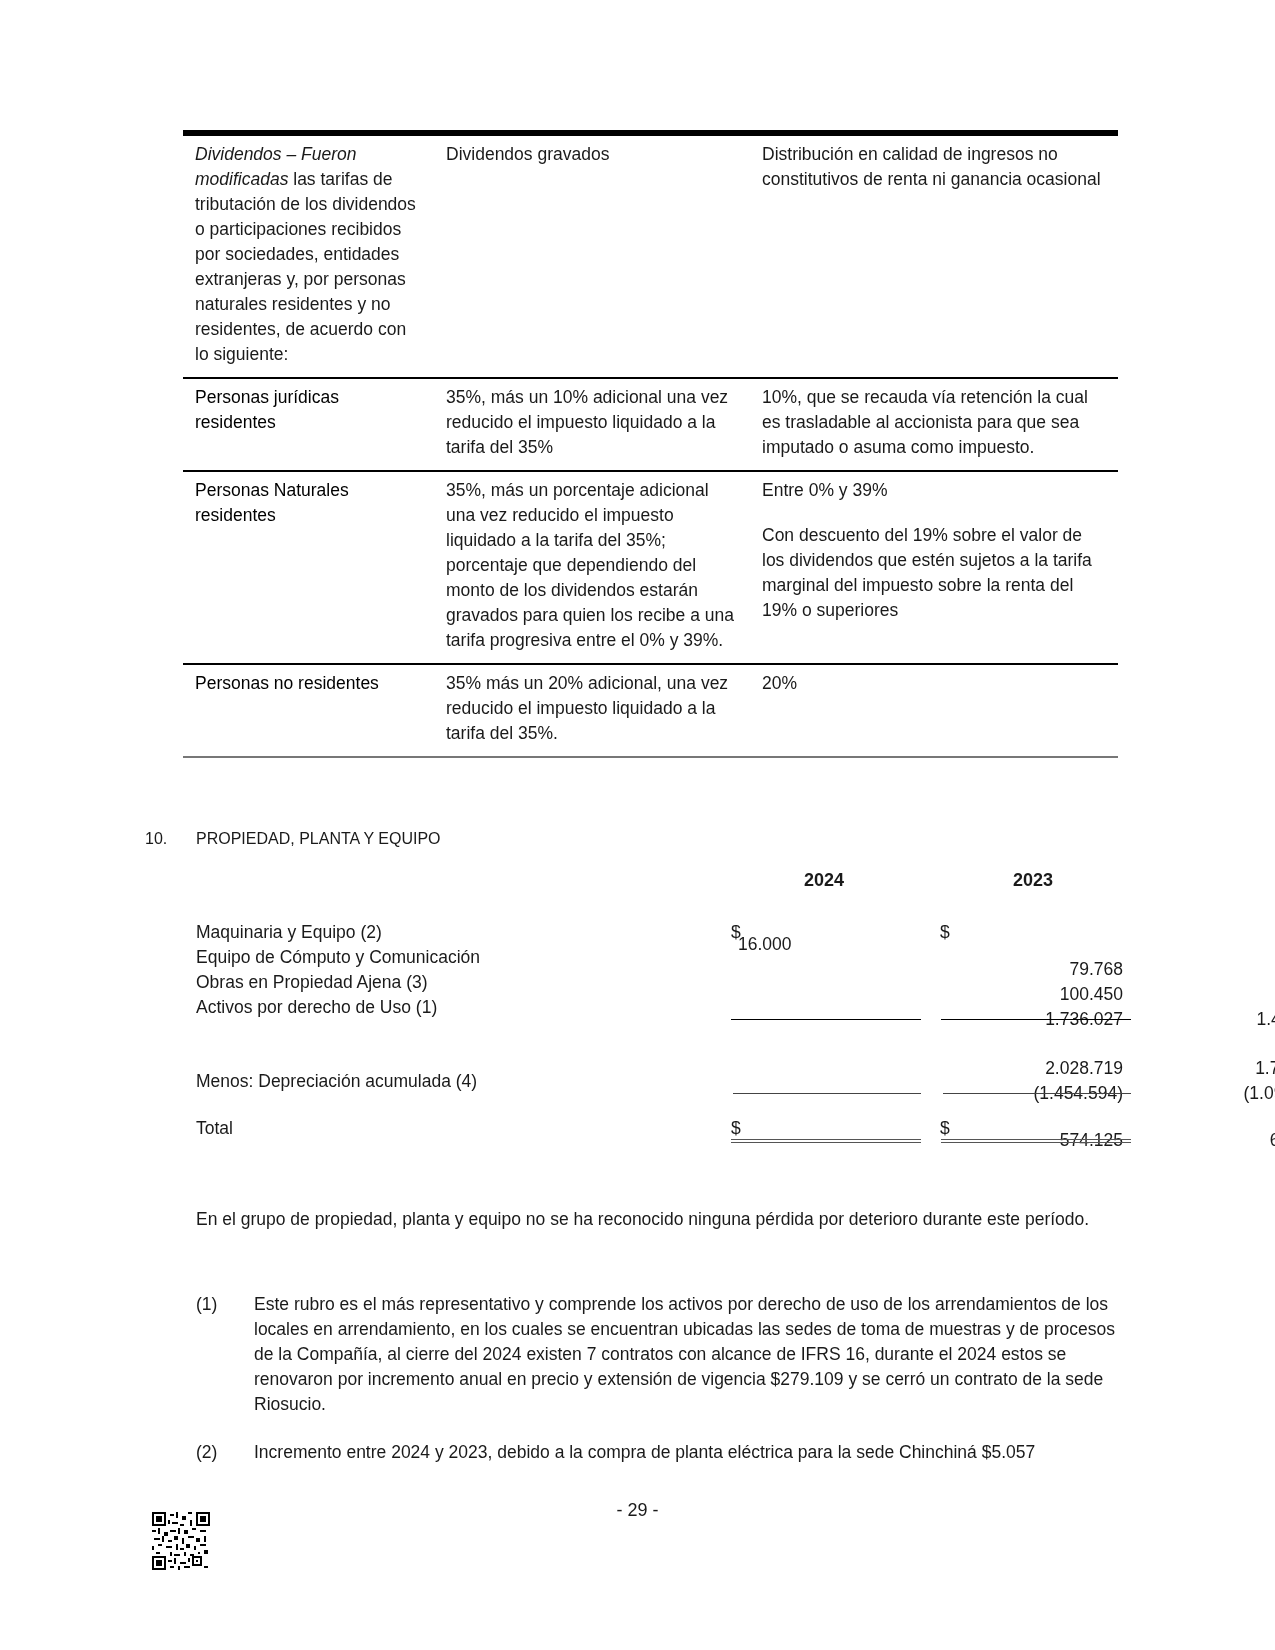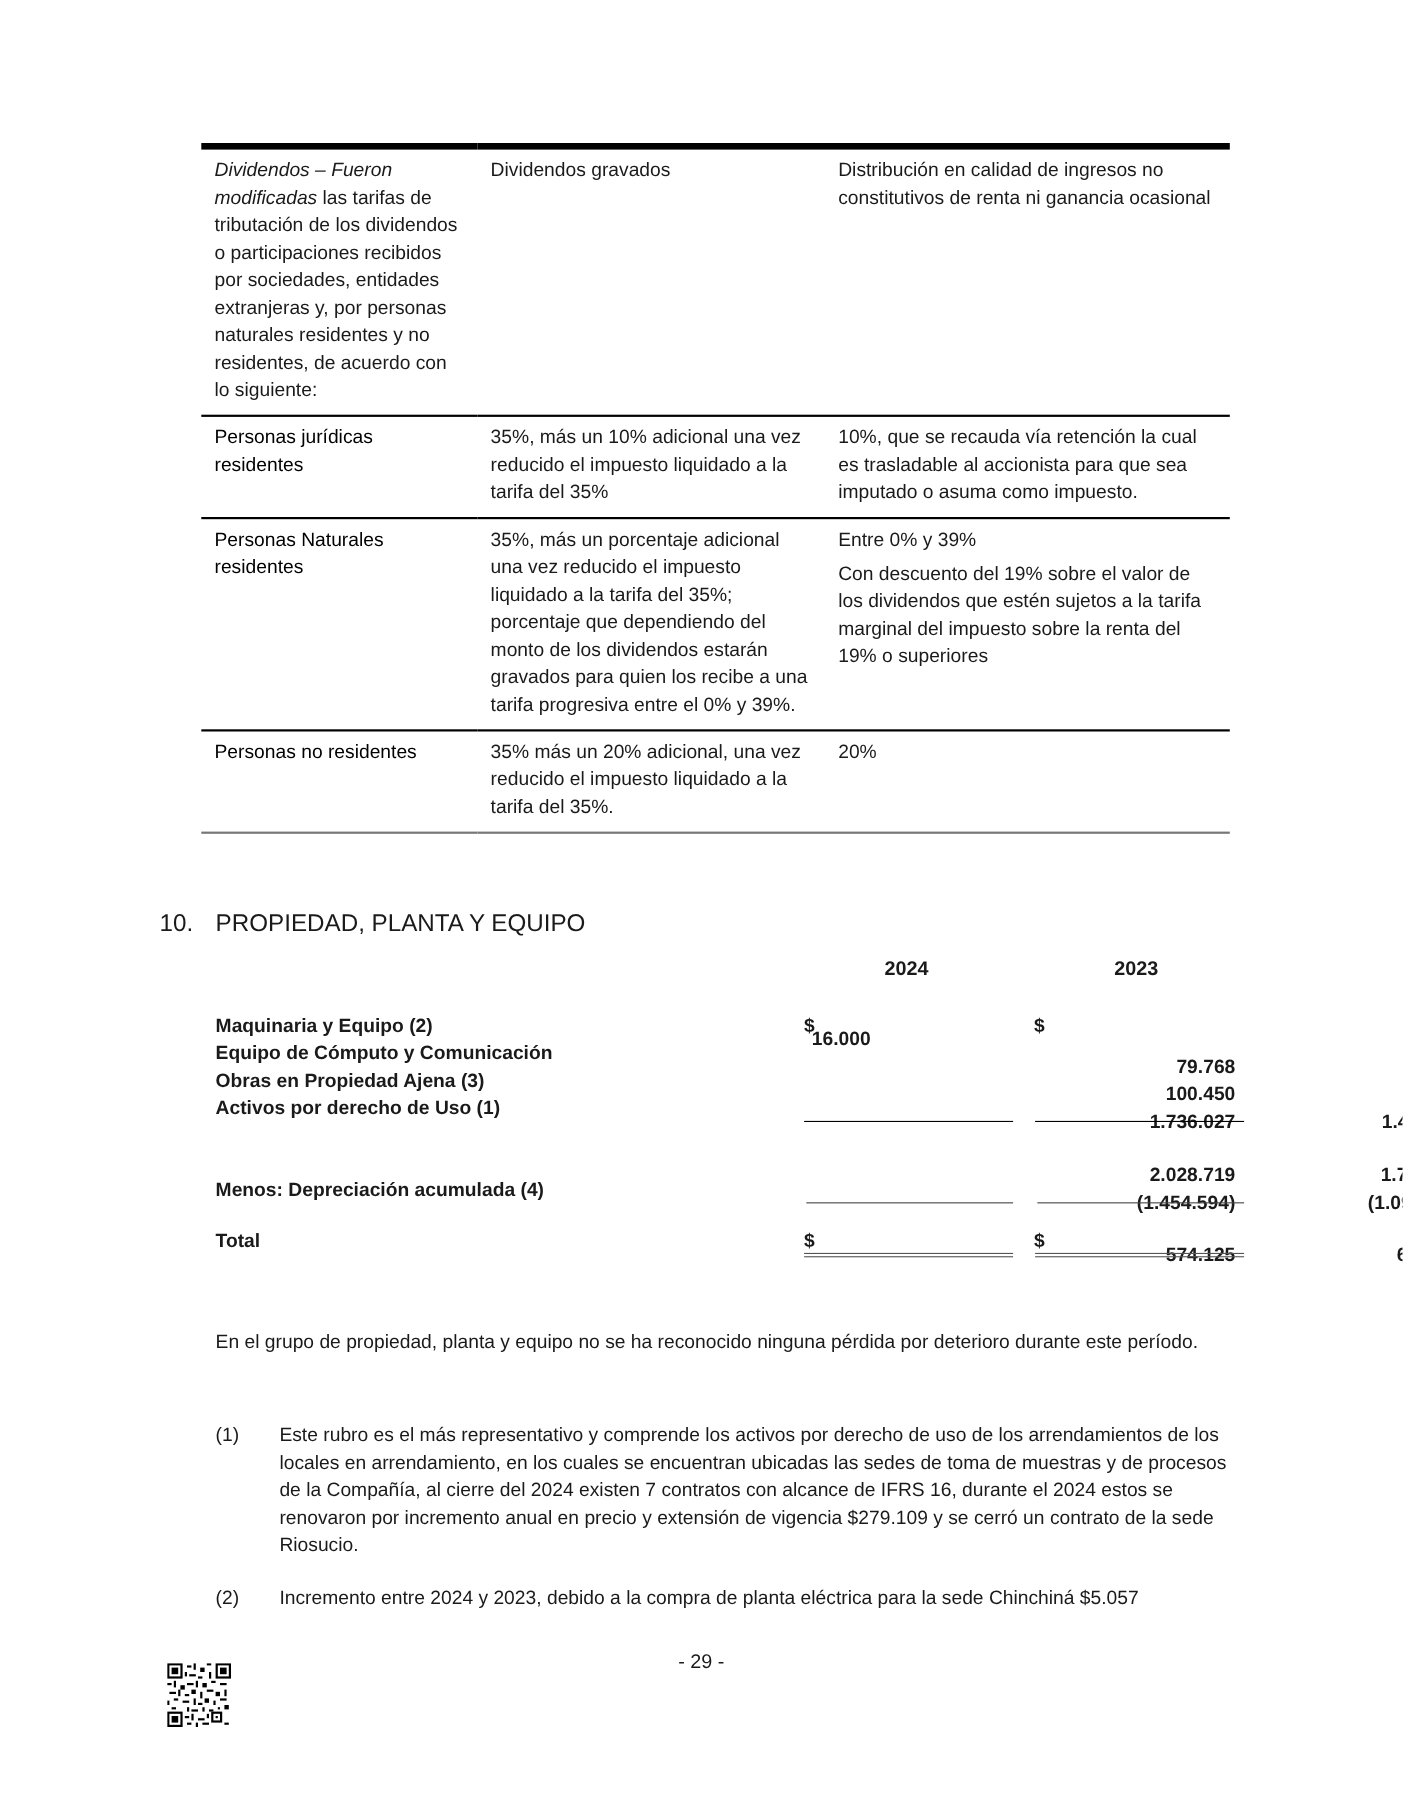--- a/index.html
+++ b/index.html
@@ -25,7 +25,7 @@
   .div-table .hdr { font-weight: normal; }
   .div-table .rowlabel { color: #000; }
   .div-table .cell p { margin: 0; }
-  .div-table .cell p + p { margin-top: 6px; }
+  .div-table .cell p + p { margin-top: 20px; }
   em { font-style: italic; }
 
   

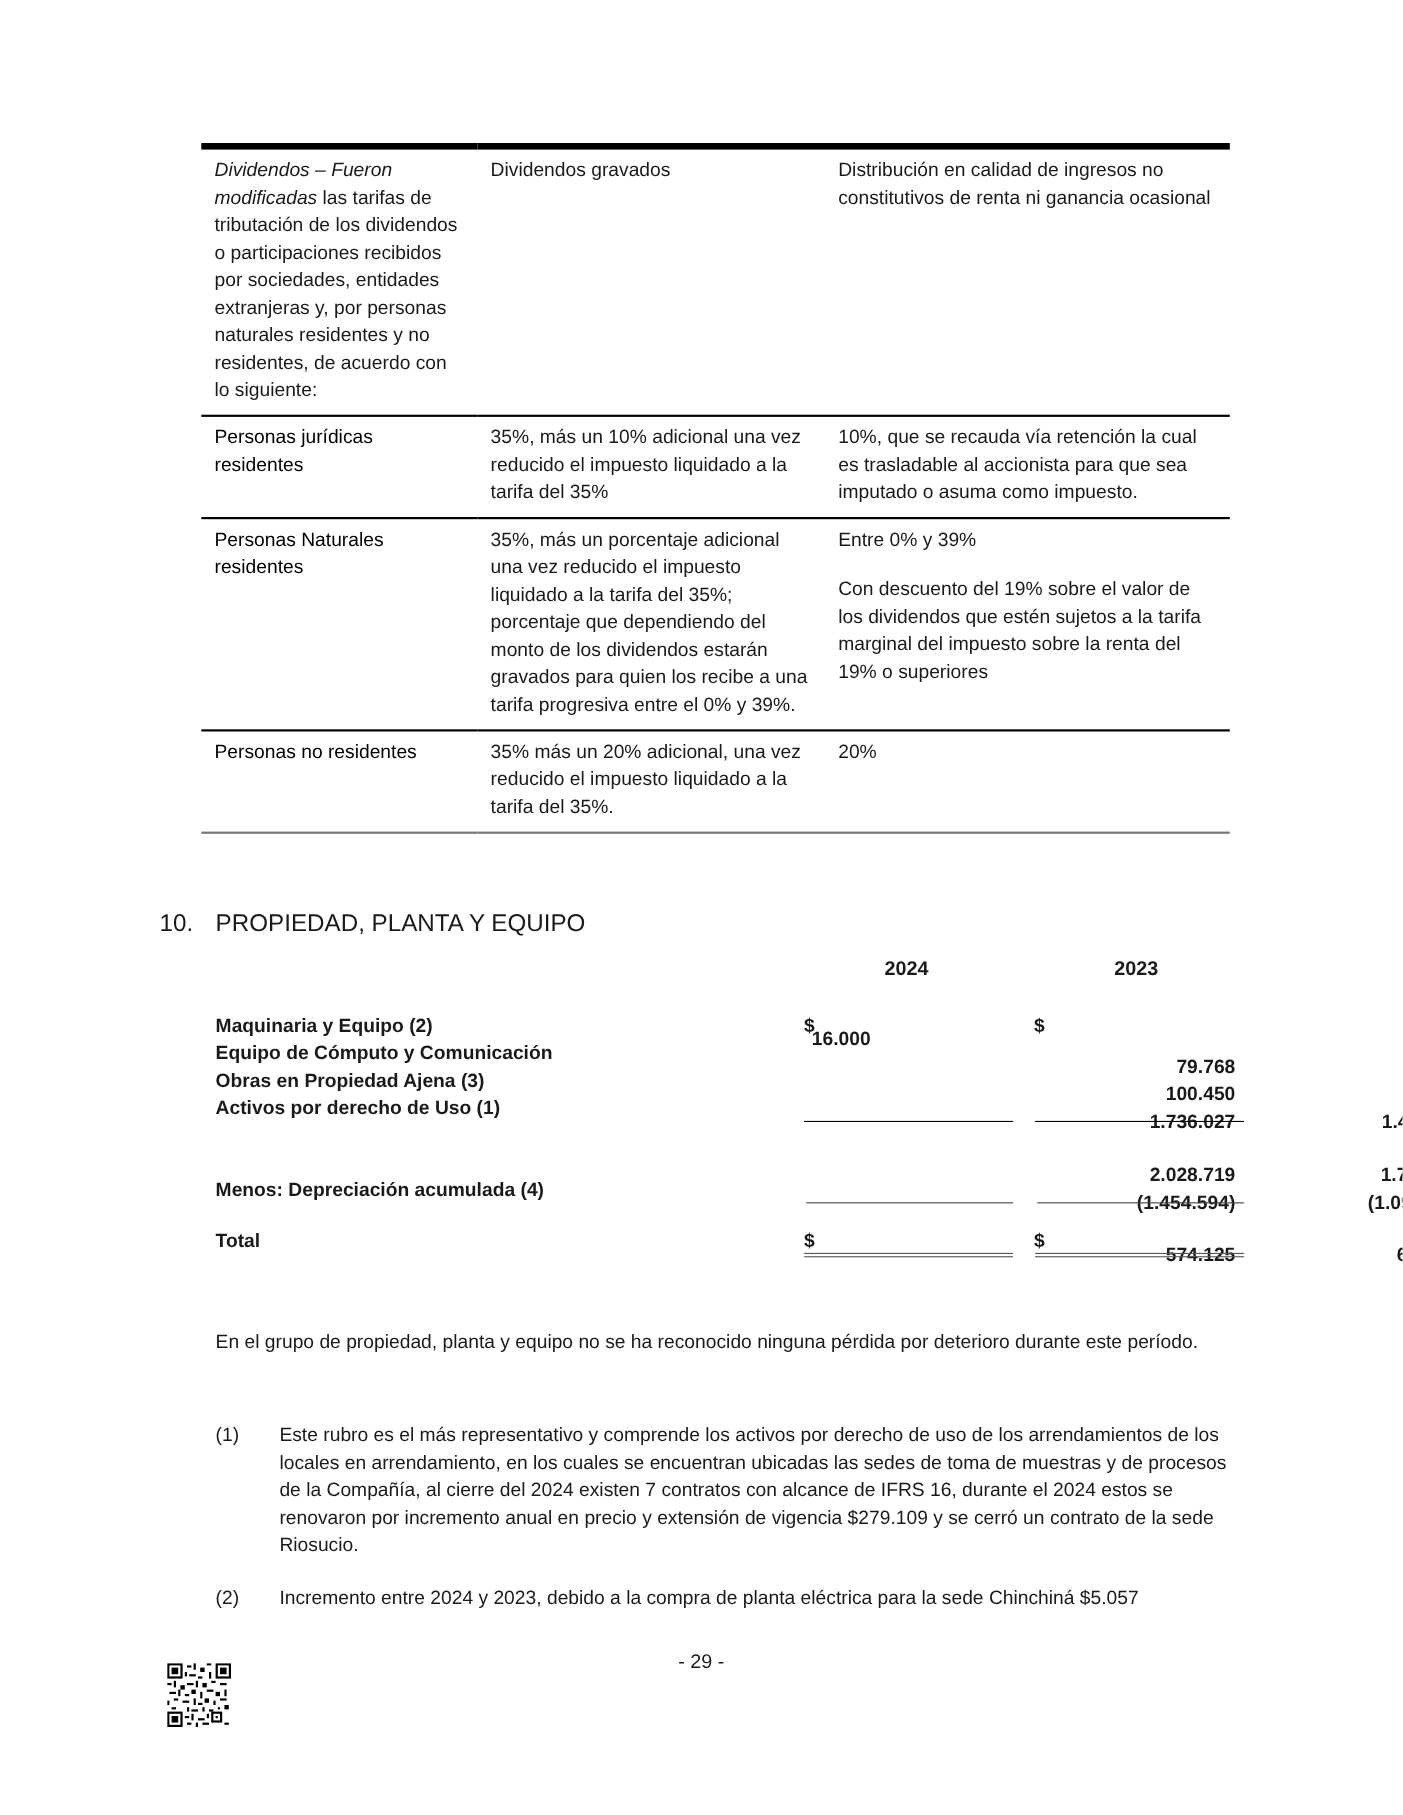--- a/index.html
+++ b/index.html
@@ -30,7 +30,7 @@
 
   
   .section-title {
-    position: absolute; left: 145px; top: 826px; font-size: 22px;
+    position: absolute; left: 145px; top: 826px; font-size: 16px;
   }
   .section-title .num { display: inline-block; width: 51px; }
 

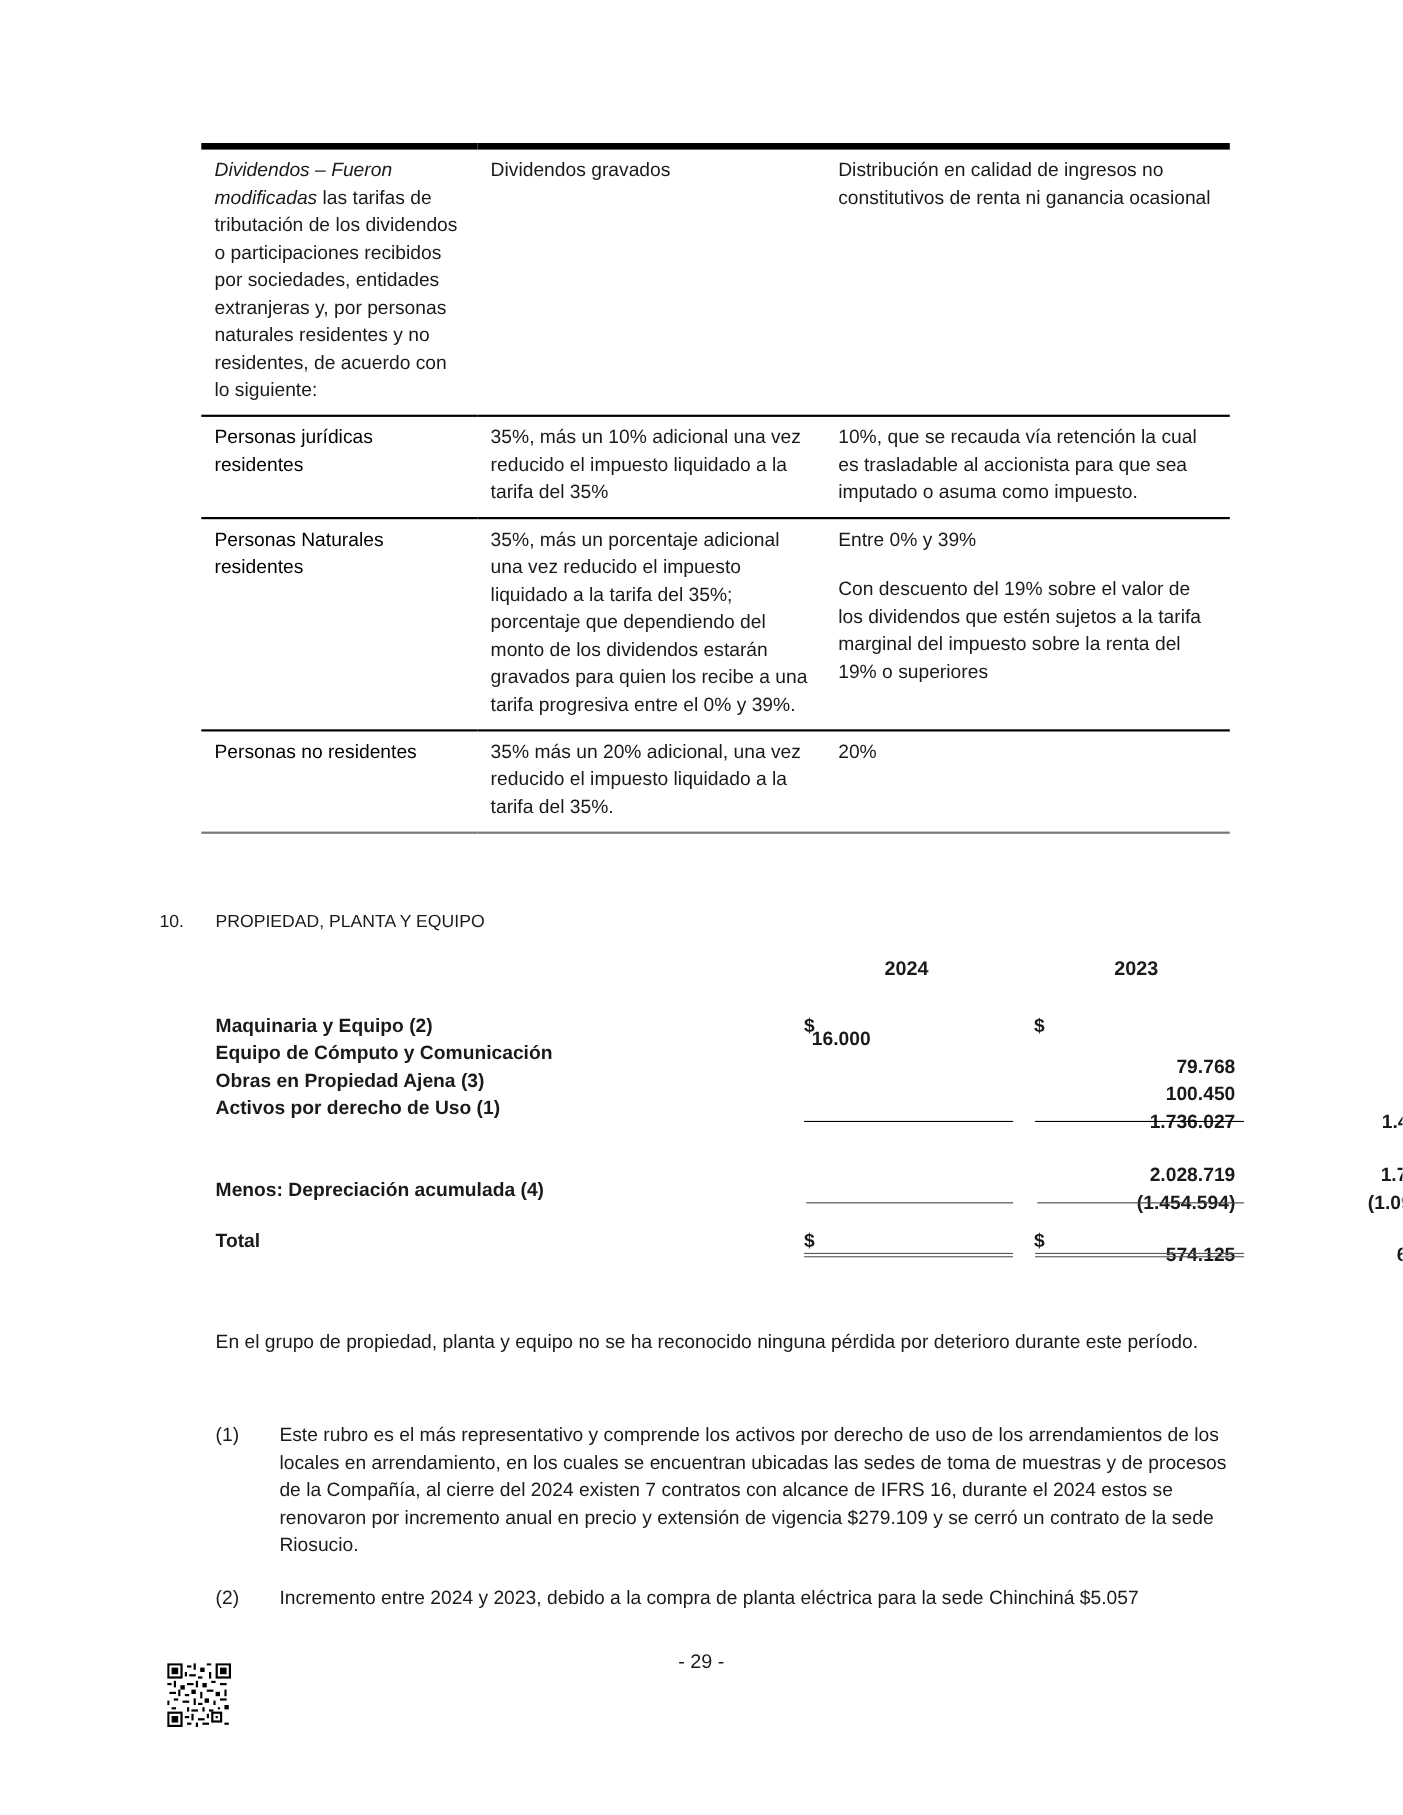--- a/index.html
+++ b/index.html
@@ -37,7 +37,7 @@
   .ppe { position: absolute; left: 196px; top: 860px; width: 940px; }
   .ppe .years { position: relative; height: 60px; }
   .ppe .year { position: absolute; top: 8px; font-weight: bold; font-size: 18px; }
-  .ppe .row { position: relative; height: 25px; font-weight: bold; }
+  .ppe .row { position: relative; height: 25px; }
   .ppe .label { position: absolute; left: 0; top: 0; }
   .ppe .cur { position: absolute; top: 0; }
   .ppe .val { position: absolute; top: 0; text-align: left; margin-top: 12px; }

